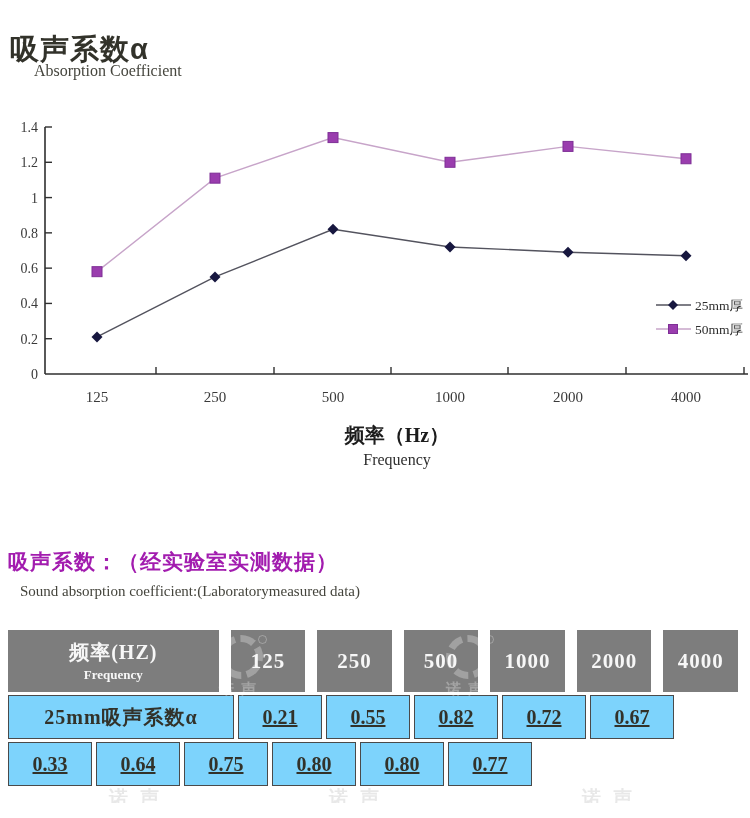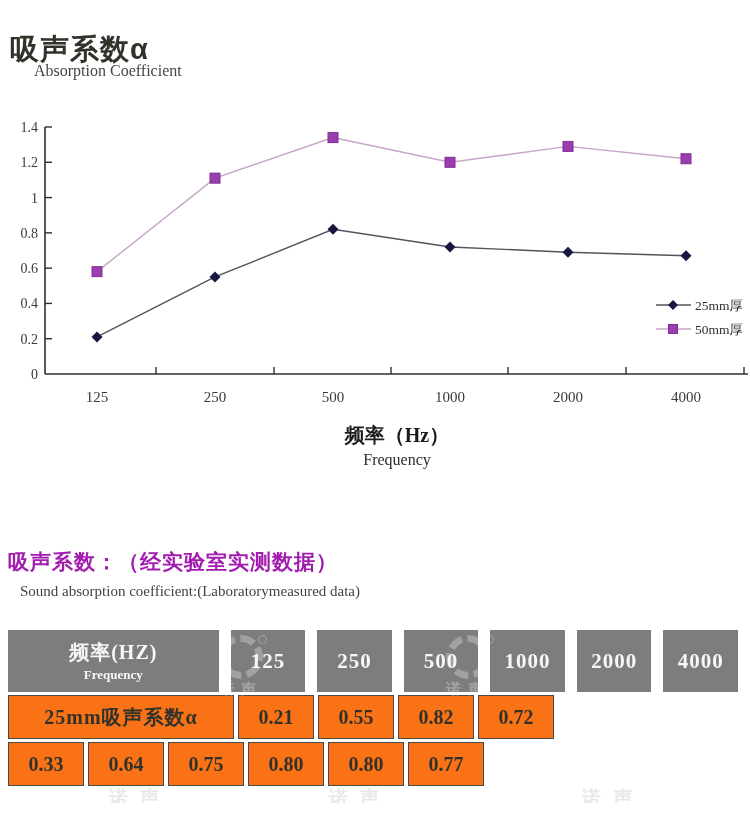--- a/index.html
+++ b/index.html
@@ -29,7 +29,7 @@
   .hcell-zh{font-size:20px;font-weight:bold;letter-spacing:1px;}
   .hcell-en{font-size:13px;font-weight:bold;margin-top:1px;}
   .tbl-row{display:flex;gap:4px;margin-top:3px;height:44px;}
-  .bcell{background:#f97316;border:1.5px solid #4a4a4a;box-sizing:border-box;
+  .bcell{background:#7dd3fc;border:1.5px solid #4a4a4a;box-sizing:border-box;
         display:flex;align-items:center;justify-content:center;
         font-size:20px;font-weight:bold;color:#32322a;}
   .bcell-label{width:226px;letter-spacing:1px;}

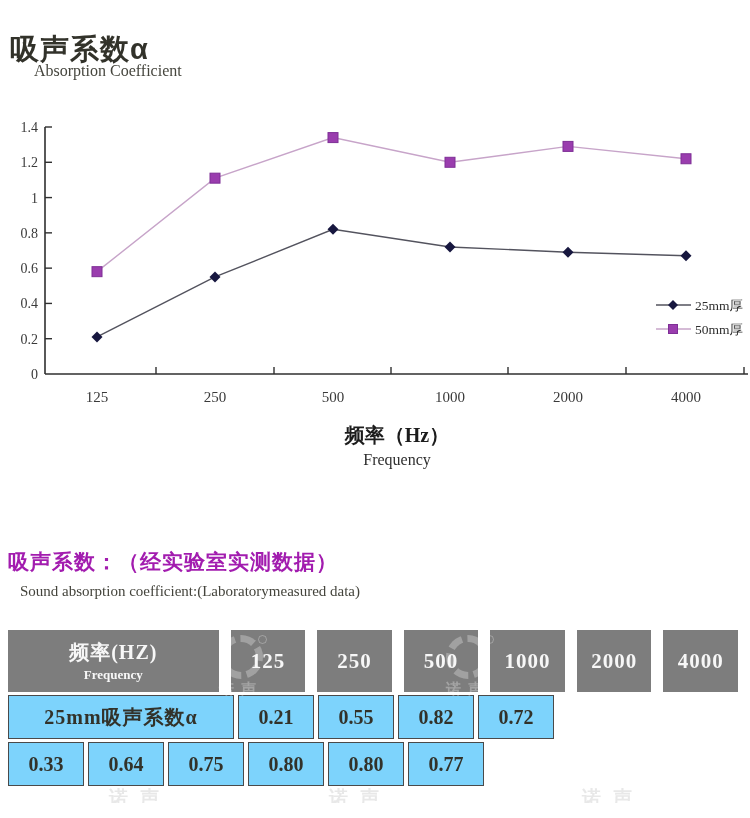--- a/index.html
+++ b/index.html
@@ -33,7 +33,7 @@
         display:flex;align-items:center;justify-content:center;
         font-size:20px;font-weight:bold;color:#32322a;}
   .bcell-label{width:226px;letter-spacing:1px;}
-  .bcell-val{width:76px;}
+  .bcell-val{width:84px;text-decoration:underline;}
   
   .wm{position:absolute;width:64px;text-align:center;pointer-events:none;z-index:2;}
   .wm-ring{width:30px;height:30px;border:7px dashed rgba(255,255,255,0.28);

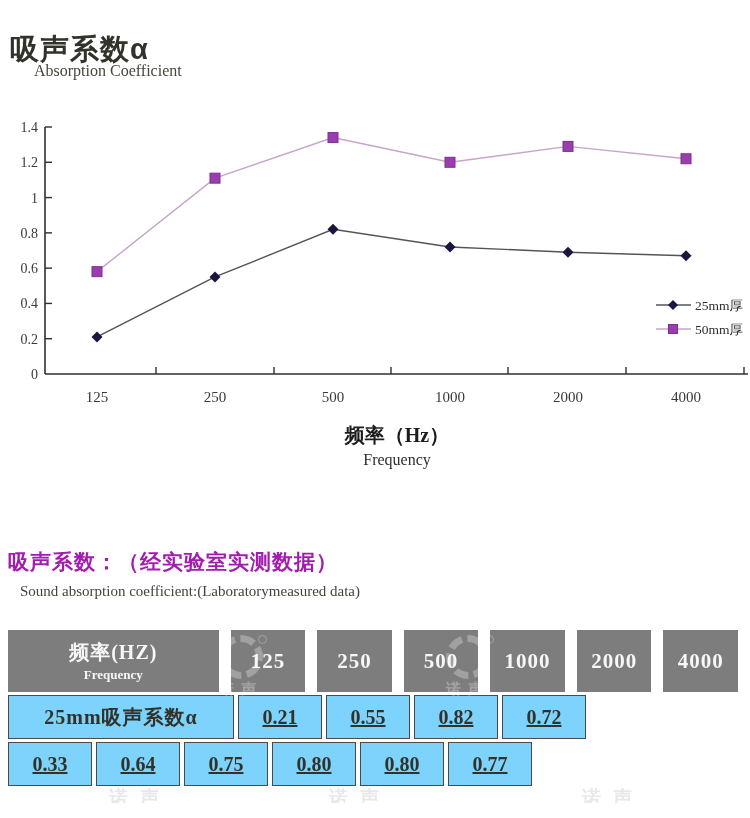--- a/index.html
+++ b/index.html
@@ -147,6 +147,7 @@
       <div class="bcell bcell-val">0.55</div>
       <div class="bcell bcell-val">0.82</div>
       <div class="bcell bcell-val">0.72</div>
+      <div class="bcell bcell-val">0.67</div>
     </div>
 
     <div class="tbl-row">

